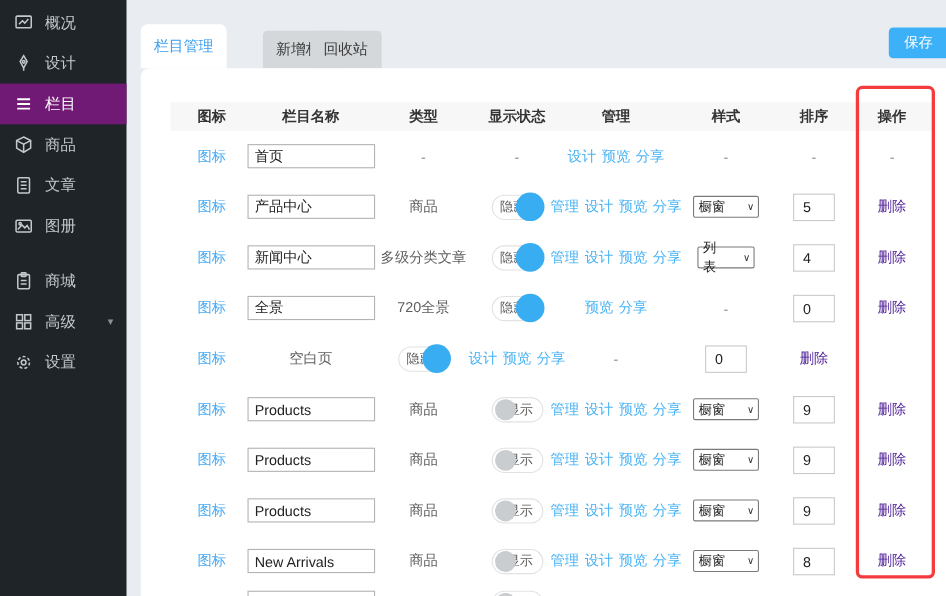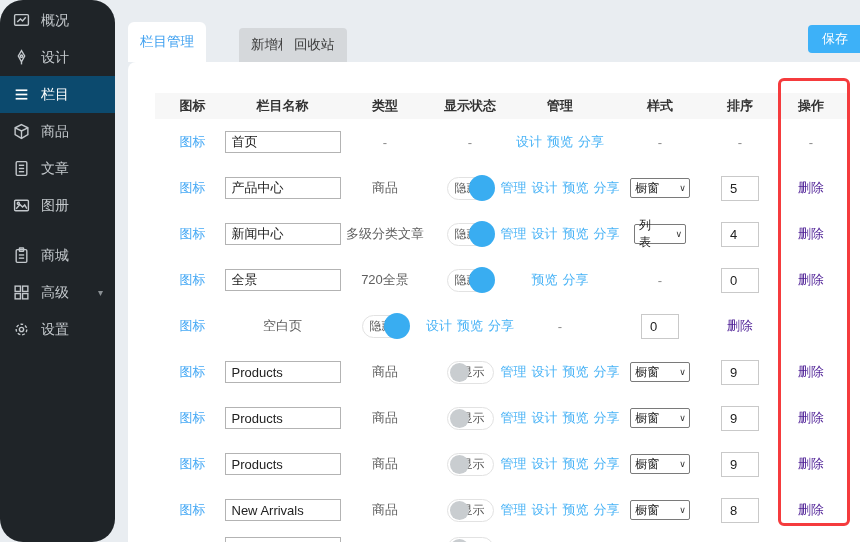--- a/index.html
+++ b/index.html
@@ -10,7 +10,7 @@
     background:#e9edf1;
   }
   
-  .sidebar { position:absolute; left:0; top:0; width:115px; height:542px; background:#1f2428; padding-top:2px;border-radius:23px; }
+  .sidebar { position:absolute; left:0; top:0; width:115px; height:542px; background:#1f2428; padding-top:2px; }
   .side-item { height:37px; display:flex; align-items:center; padding-left:13px; gap:11px; color:#c3c8cc; font-size:14px; cursor:pointer; }
   .side-item.active { background:#0c4a6e; color:#ffffff; }
   .side-item svg { flex:0 0 auto; }

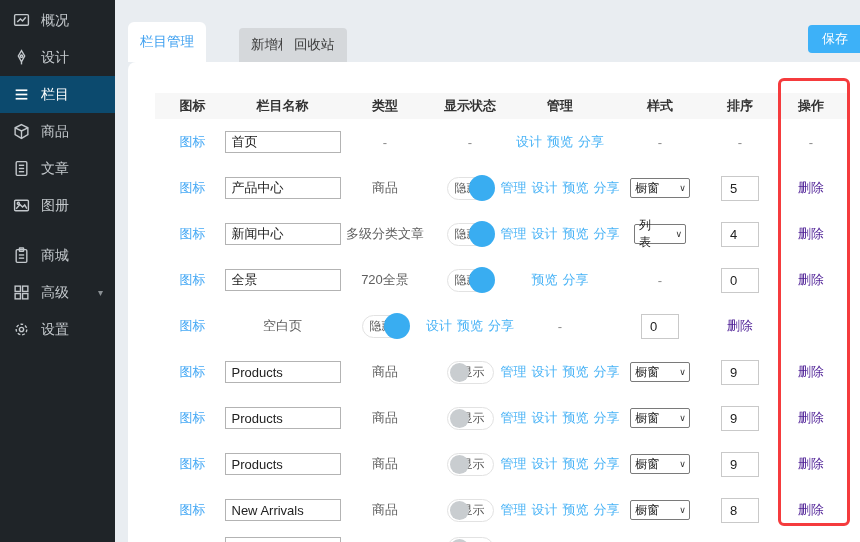--- a/index.html
+++ b/index.html
@@ -12,7 +12,7 @@
   
   .sidebar { position:absolute; left:0; top:0; width:115px; height:542px; background:#1f2428; padding-top:2px; }
   .side-item { height:37px; display:flex; align-items:center; padding-left:13px; gap:11px; color:#c3c8cc; font-size:14px; cursor:pointer; }
-  .side-item.active { background:#0c4a6e; color:#ffffff; }
+  .side-item.active { background:#701a75; color:#ffffff; }
   .side-item svg { flex:0 0 auto; }
   .side-spacer { height:13px; }
   .caret { margin-left:auto; margin-right:12px; font-size:10px; color:#8a9094; }

